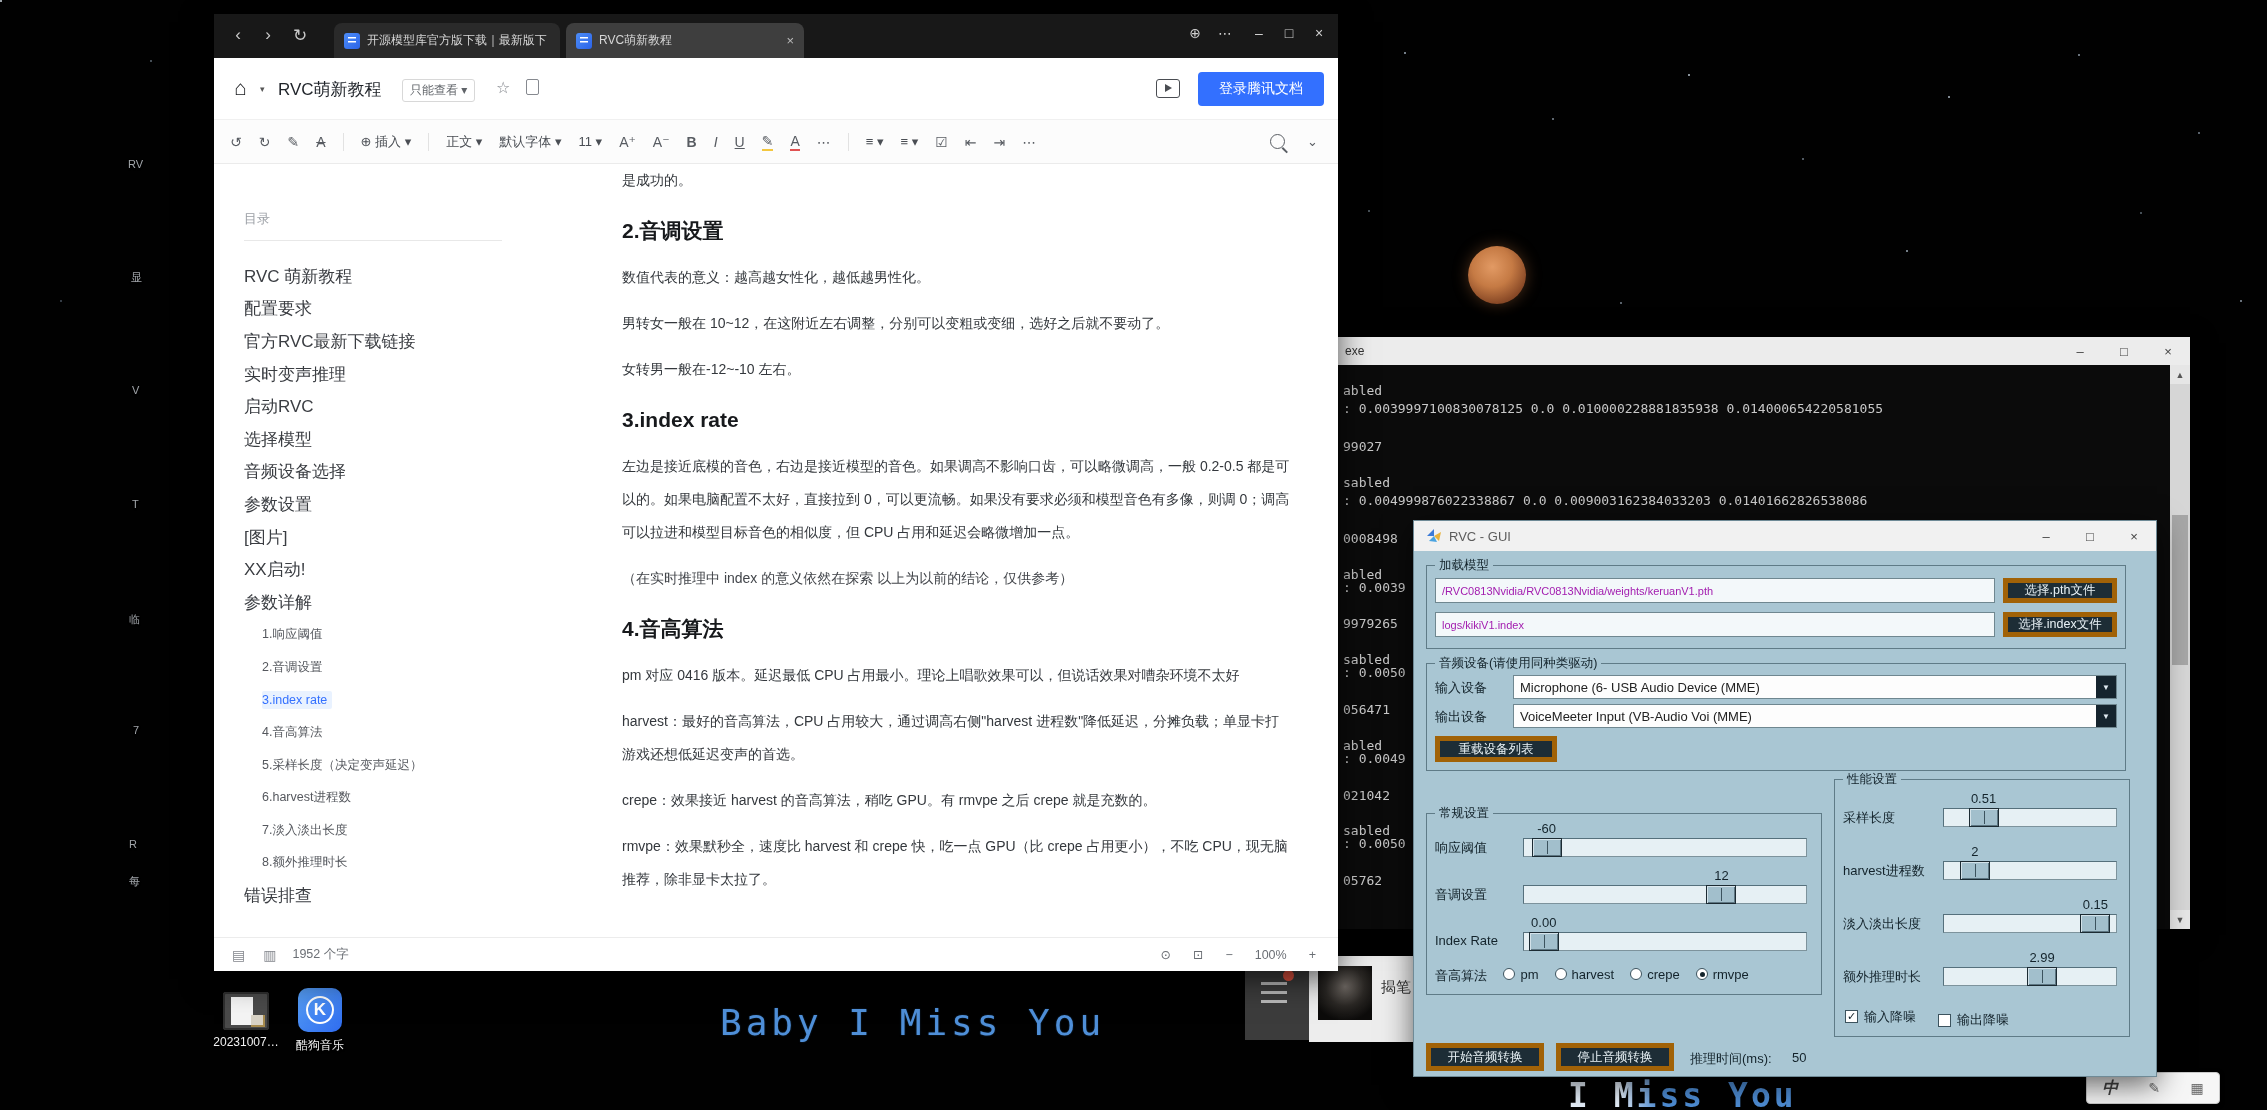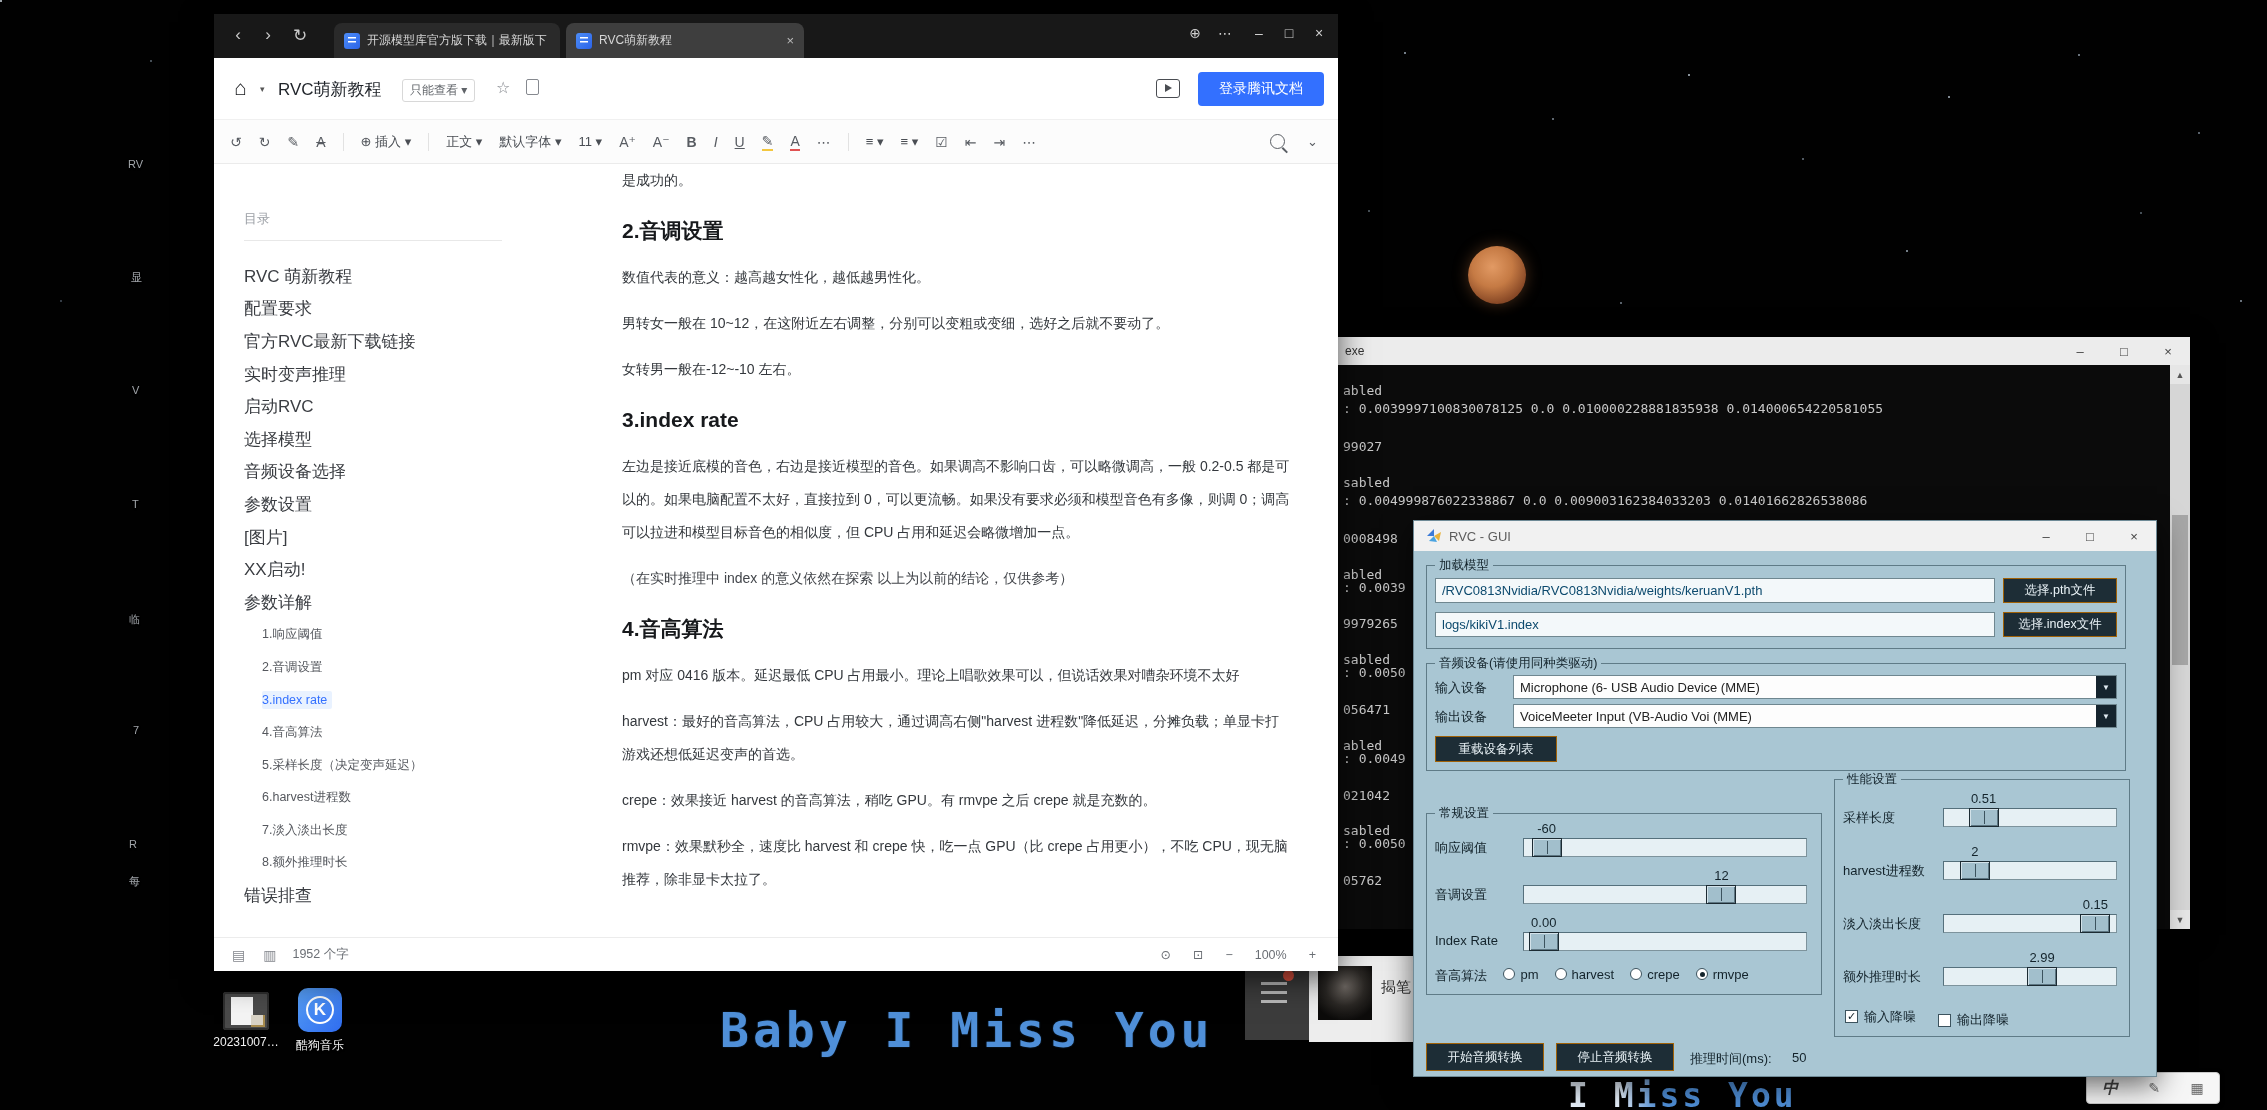--- a/index.html
+++ b/index.html
@@ -154,7 +154,7 @@
   #rvc .tctrls { position:absolute; right:0; top:0; height:30px; display:flex; }
   .fs { position:absolute; border:1px solid #5f7b87; }
   .fs > .lg { position:absolute; left:8px; top:-9px; background:#a9c6d3; padding:0 4px; font-size:12.5px; color:#13232b; }
-  .field { position:absolute; height:25px; background:#f3f8fa; border:1px solid #6f8790; font-size:13px; color:#0c4a6e;
+  .field { position:absolute; height:25px; background:#f3f8fa; border:1px solid #6f8790; font-size:11px; color:#a21caf;
     display:flex; align-items:center; padding-left:6px; white-space:nowrap; overflow:hidden; }
   .dkbtn { position:absolute; background:#1d2d36; border:1px solid #a16207; color:#eaf3f7; font-size:12.5px;
     display:flex; align-items:center; justify-content:center; }

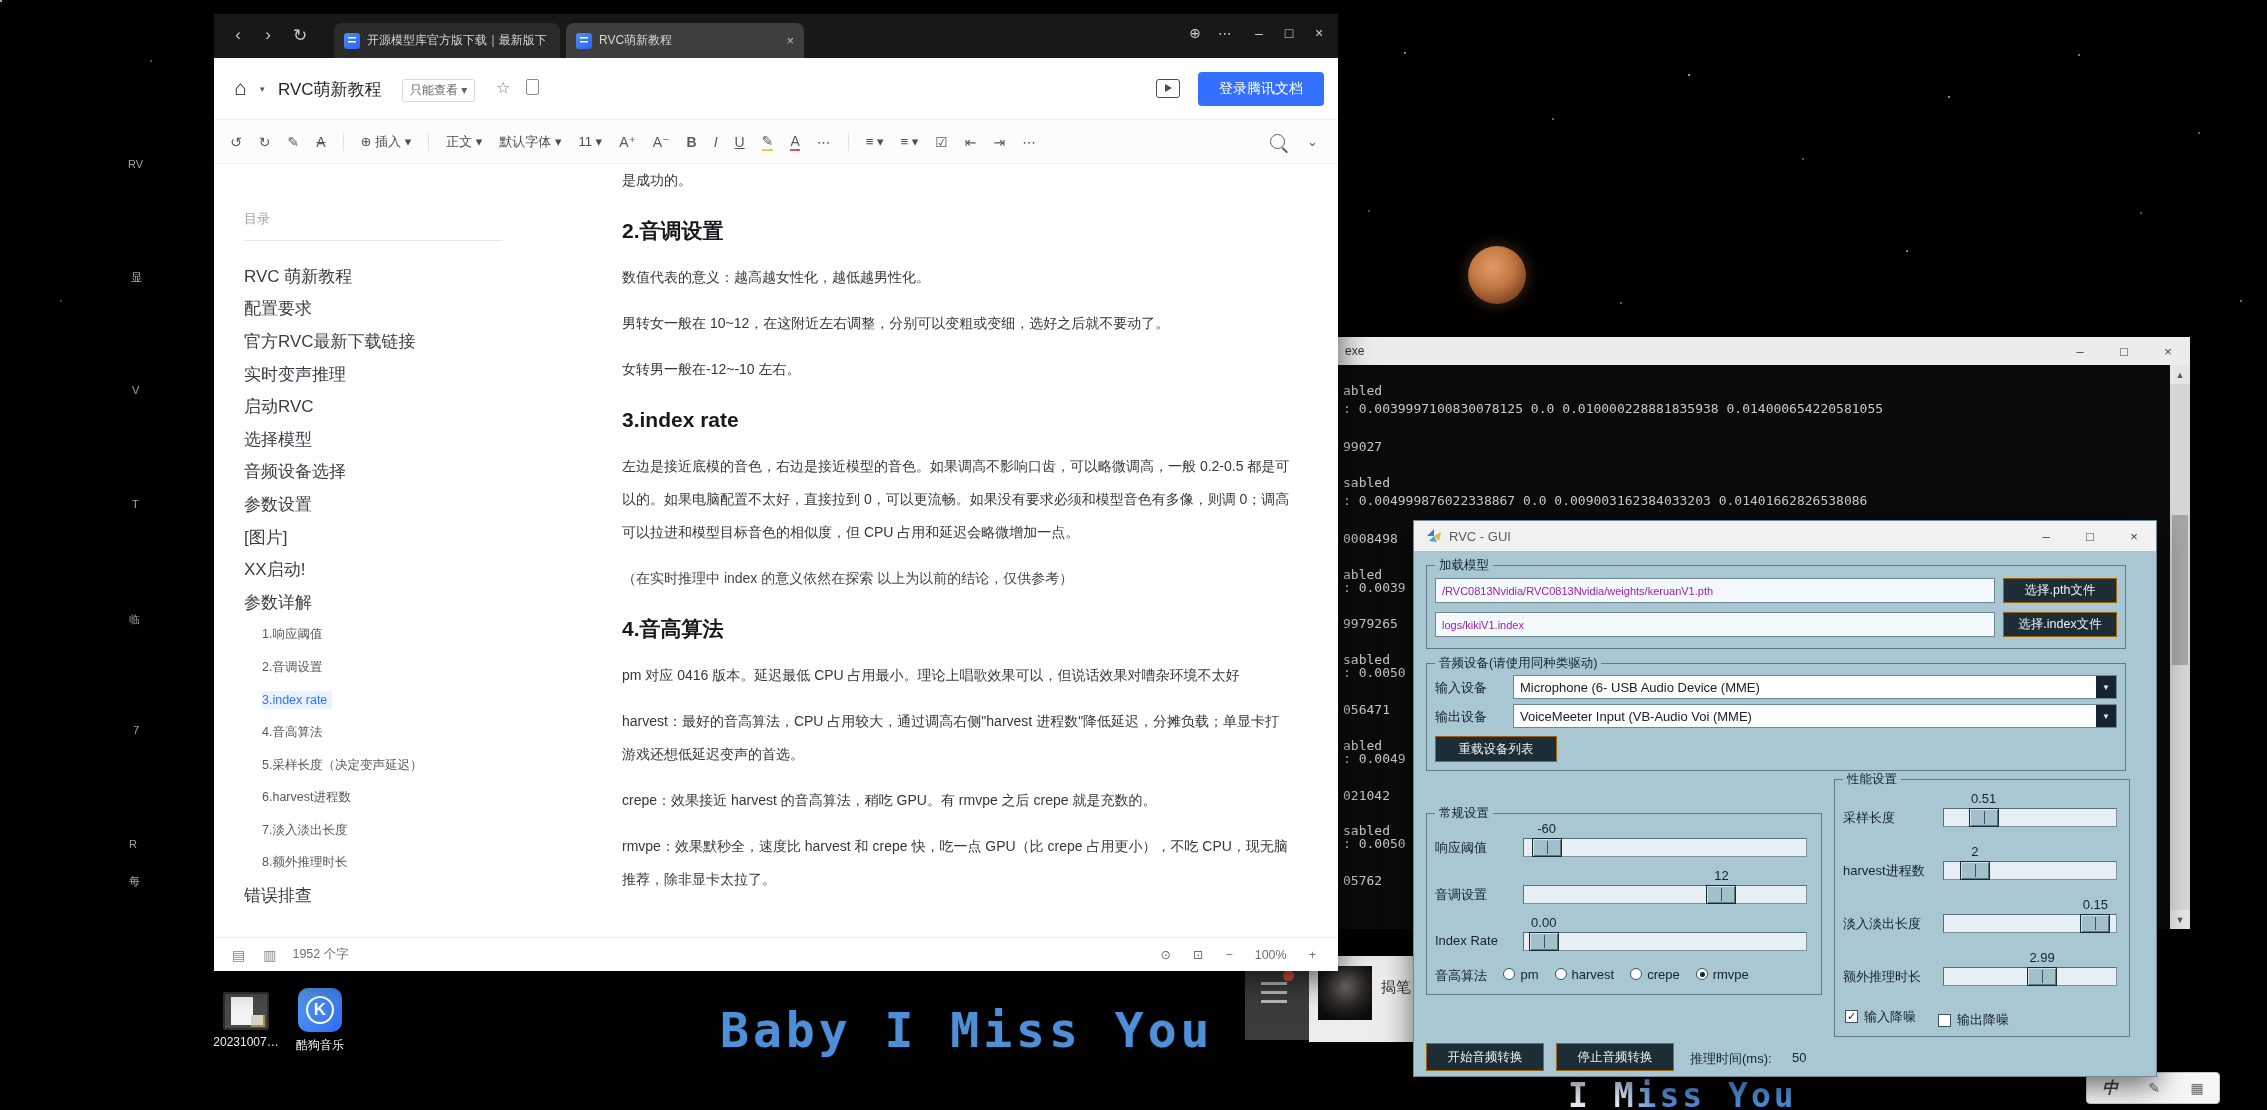--- a/index.html
+++ b/index.html
@@ -156,7 +156,7 @@
   .fs > .lg { position:absolute; left:8px; top:-9px; background:#a9c6d3; padding:0 4px; font-size:12.5px; color:#13232b; }
   .field { position:absolute; height:25px; background:#f3f8fa; border:1px solid #6f8790; font-size:11px; color:#a21caf;
     display:flex; align-items:center; padding-left:6px; white-space:nowrap; overflow:hidden; }
-  .dkbtn { position:absolute; background:#1d2d36; border:1px solid #a16207; color:#eaf3f7; font-size:12.5px;
+  .dkbtn { position:absolute; background:#1d2d36; border:5px solid #a16207; color:#eaf3f7; font-size:12.5px;
     display:flex; align-items:center; justify-content:center; }
   .rowlab { position:absolute; font-size:13px; color:#13232b; white-space:nowrap; }
   .combo { position:absolute; height:24px; background:#fdfdfd; border:1px solid #6f8790; font-size:13px; color:#222;

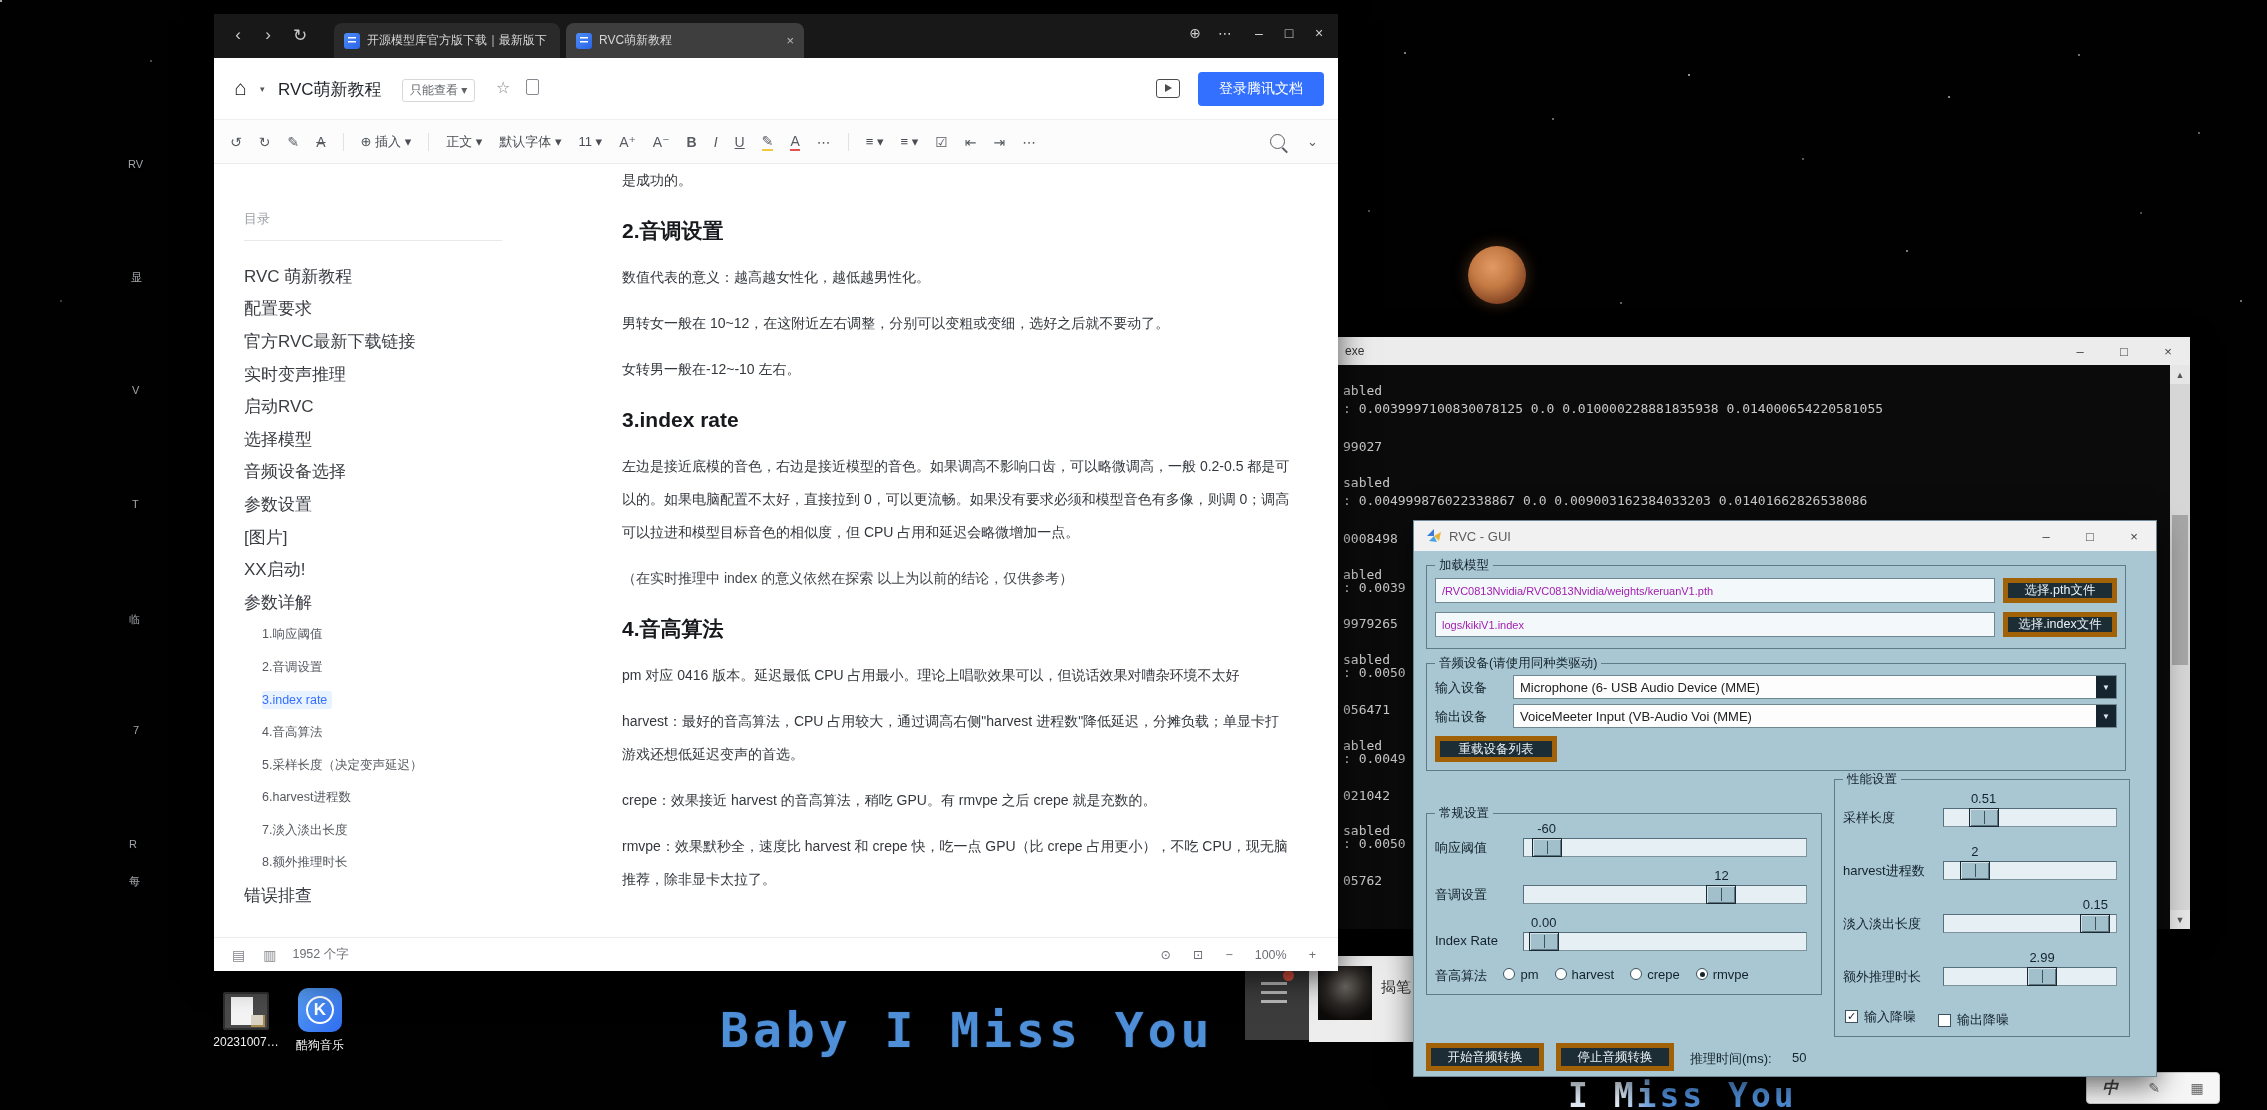--- a/index.html
+++ b/index.html
@@ -31,7 +31,7 @@
     display:flex; align-items:center; justify-content:center; color:#fff; font-weight:bold; font-size:17px; }
 
   .lyrics-main { position:absolute; left:720px; top:1002px; font-family:"DejaVu Sans Mono",monospace;
-    font-weight:bold; font-size:48px; letter-spacing:4px; color:#4f8fd8; text-shadow:0 0 2px #16324e; }
+    font-weight:normal; font-size:36px; letter-spacing:4px; color:#4f8fd8; text-shadow:0 0 2px #16324e; }
   .lyrics-now { position:absolute; left:1568px; top:1076px; font-family:"DejaVu Sans Mono",monospace;
     font-weight:bold; font-size:33px; letter-spacing:3px;
     background:linear-gradient(90deg,#eaf4ff 0%,#eaf4ff 22%,#4f8fd8 40%);

